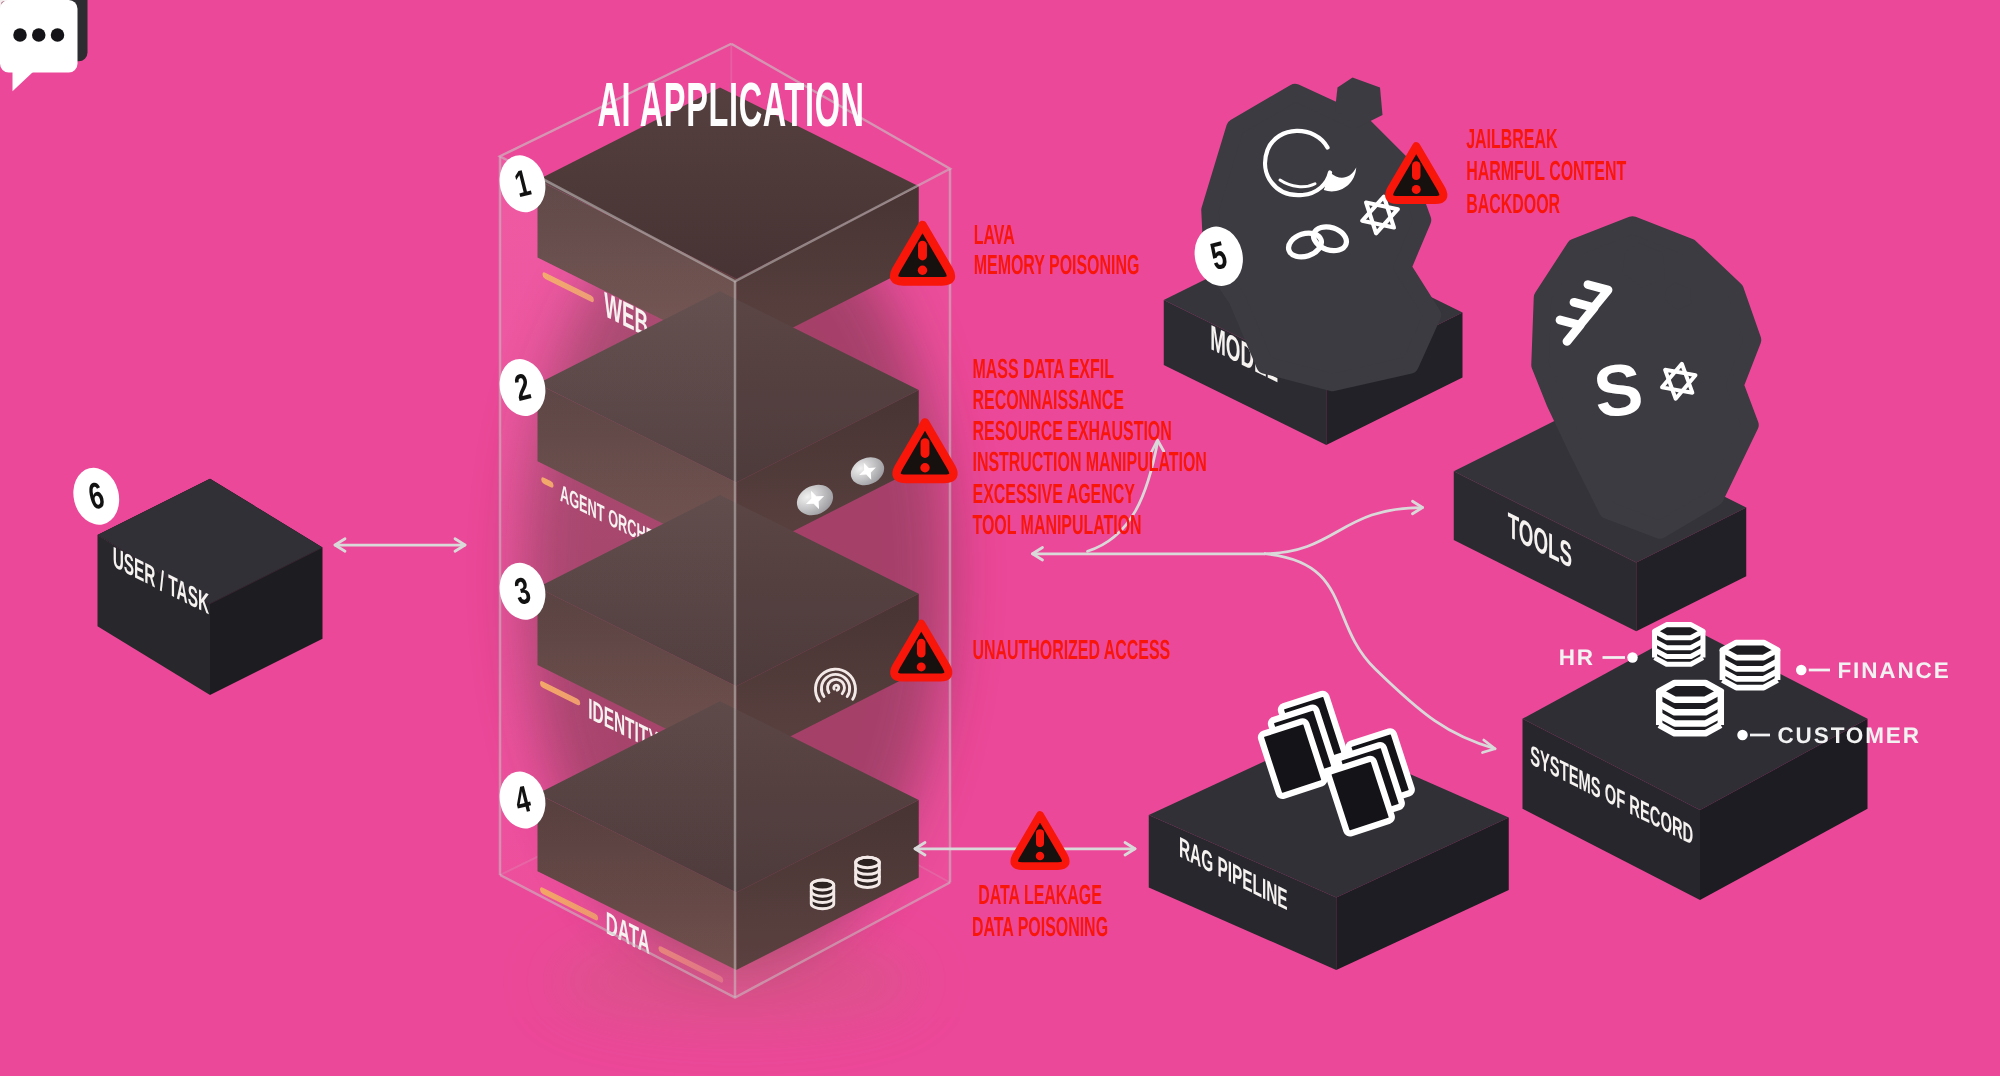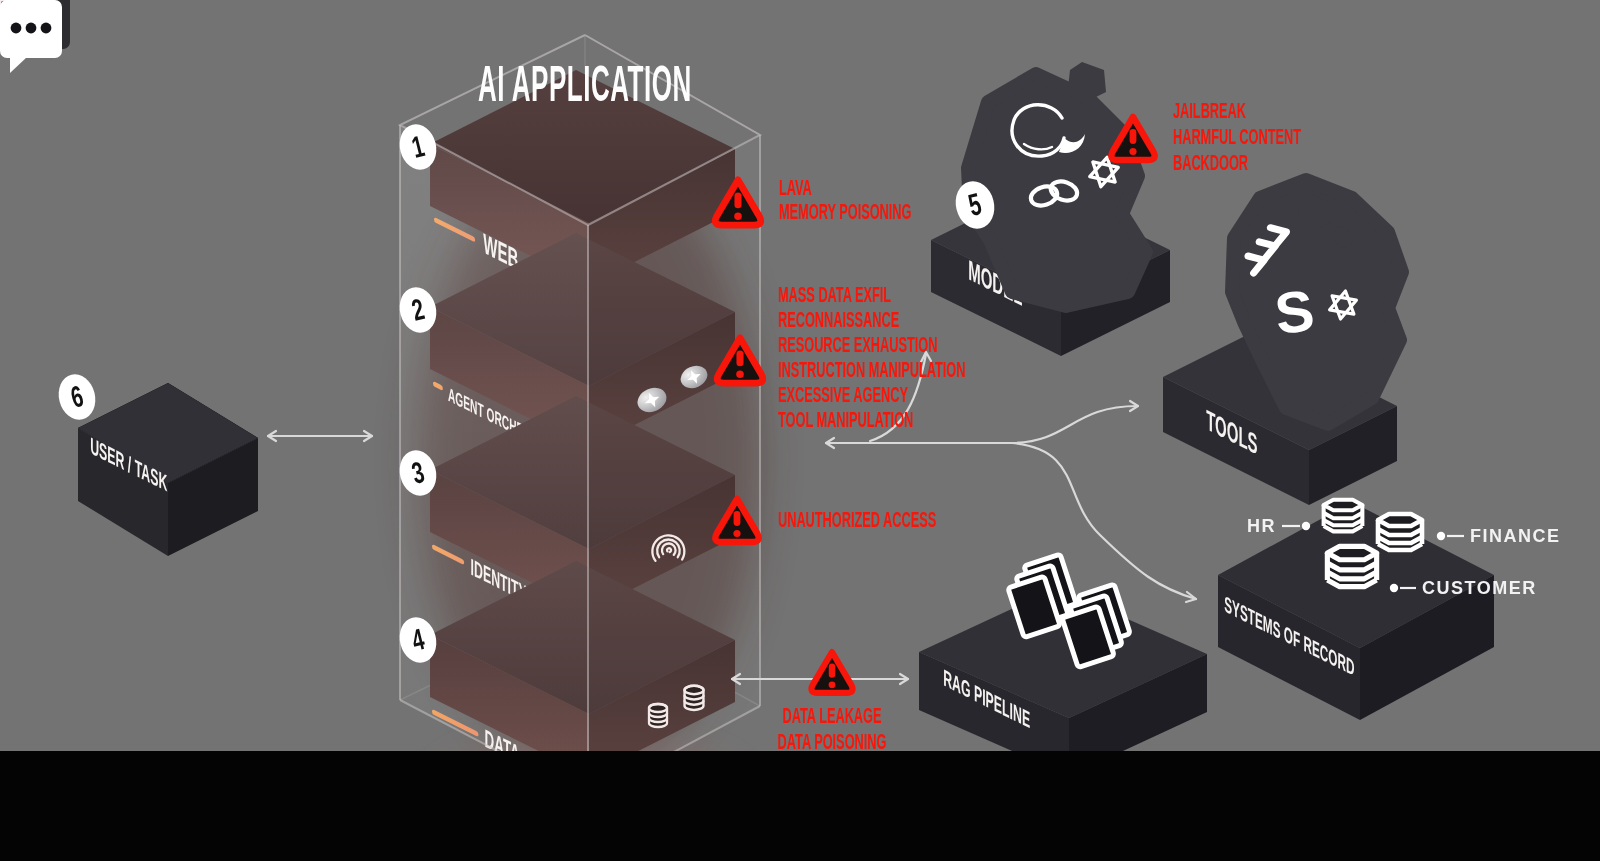--- a/index.html
+++ b/index.html
@@ -3,7 +3,7 @@
 <meta charset="utf-8">
 <style>
   html,body{margin:0;padding:0;background:#040404;}
-  .stage{position:relative;width:1600px;height:751px;background:#737373;overflow:hidden;}
+  .stage{position:relative;width:1600px;height:861px;background:#ec4899;overflow:hidden;}
   svg text{font-family:"Liberation Sans","DejaVu Sans",sans-serif;font-weight:bold;}
   .red-label{fill:#f8150a;}
   .white-label{fill:#f5f2f0;}

